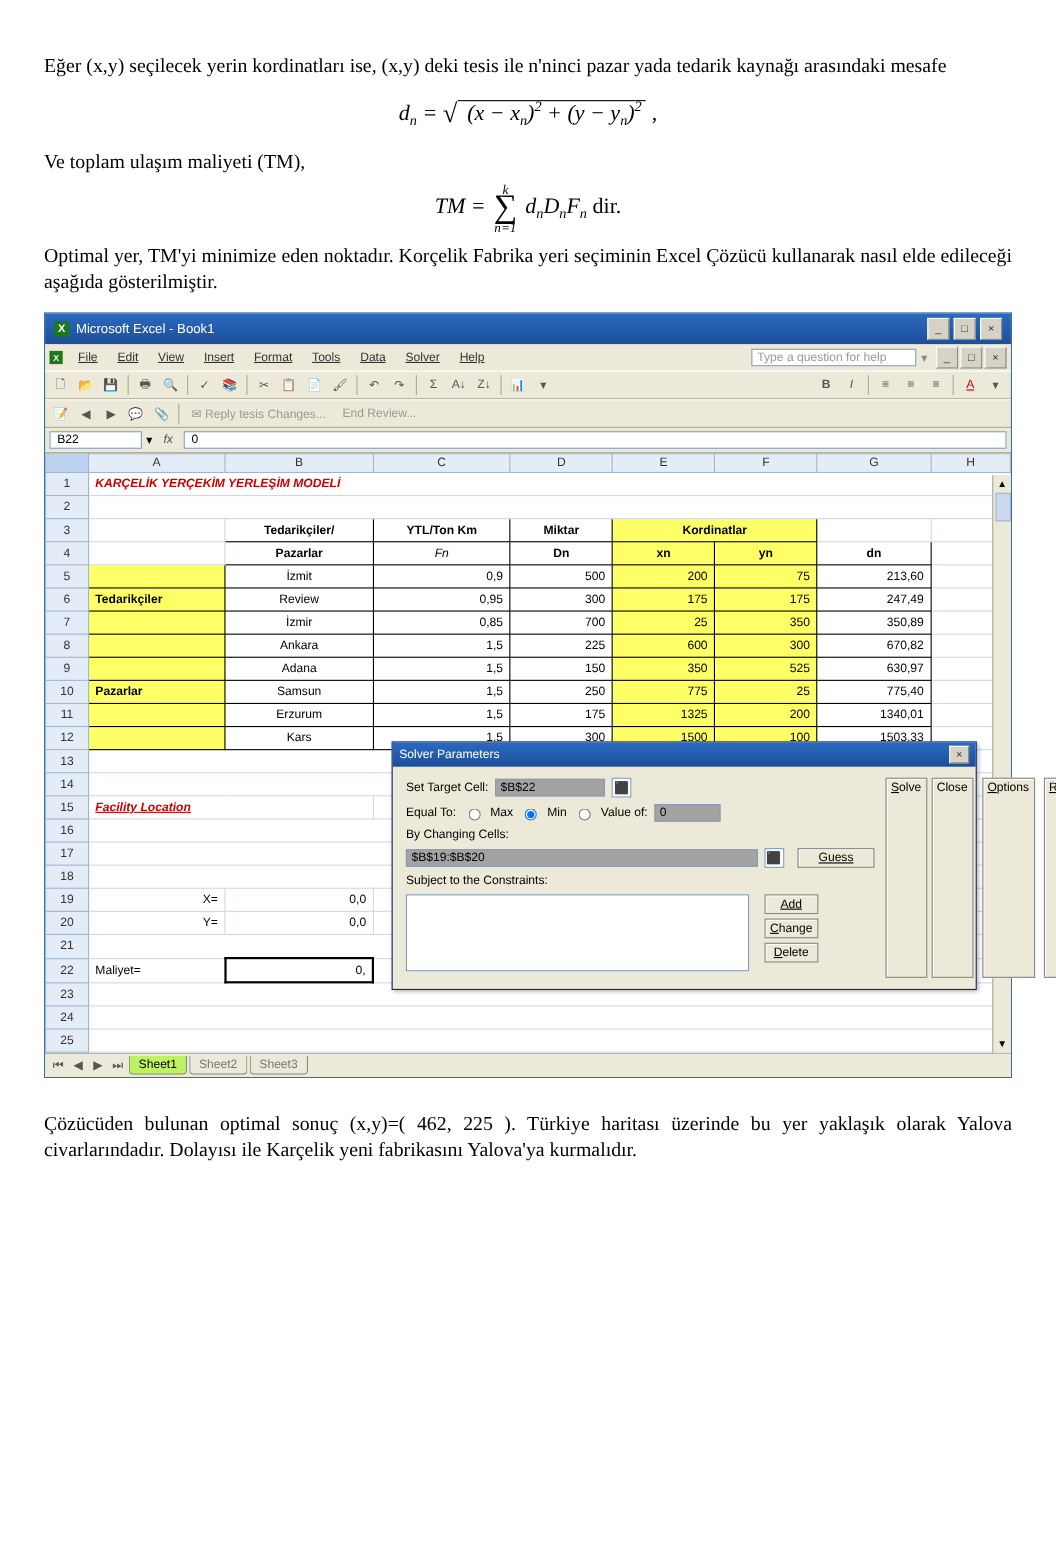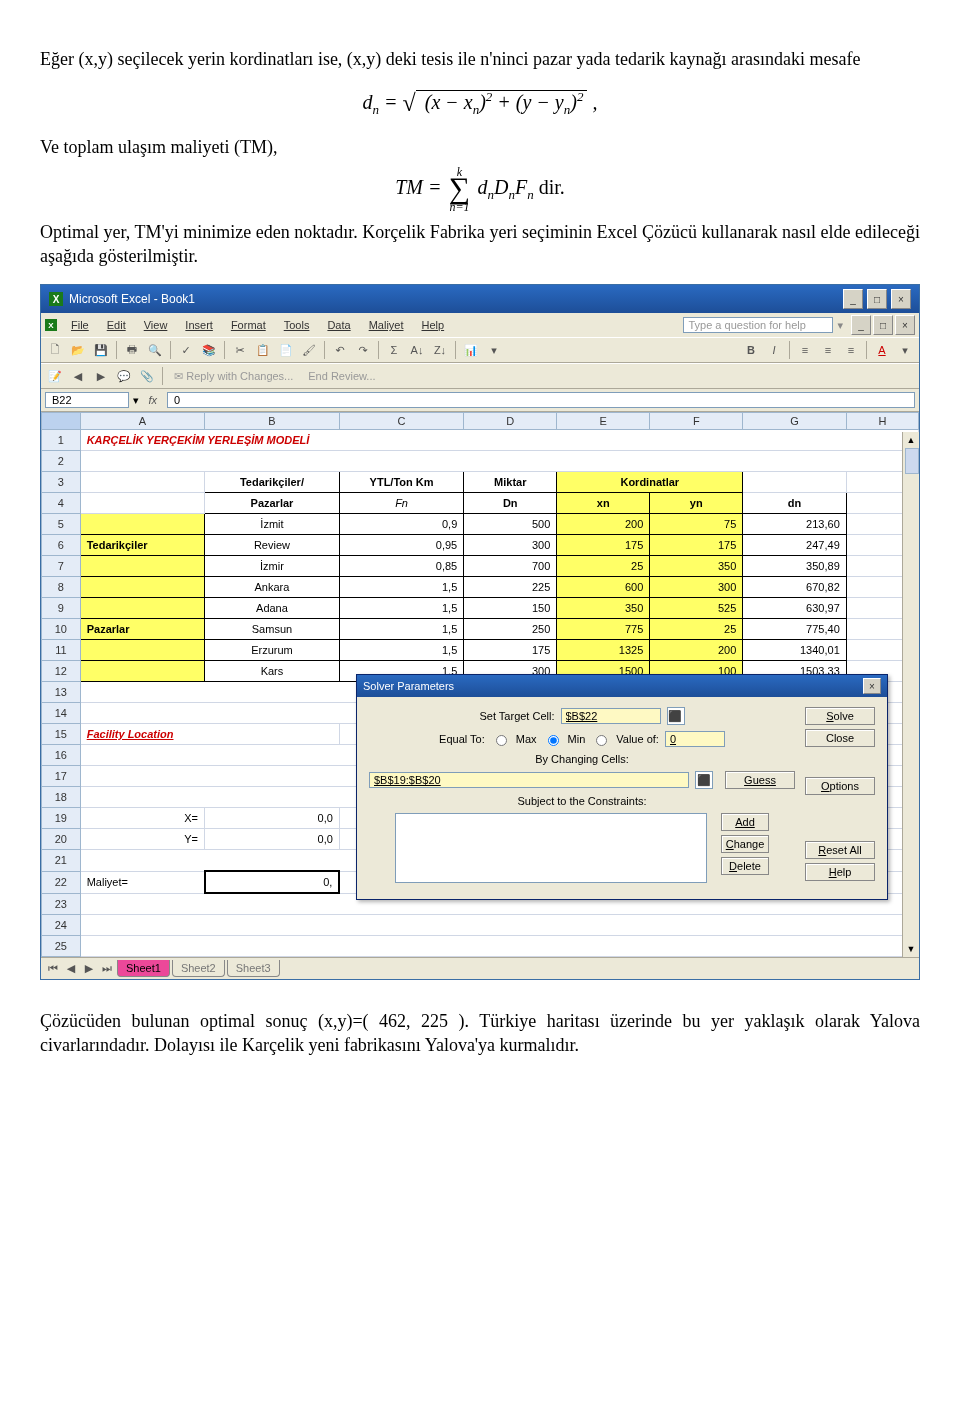--- a/index.html
+++ b/index.html
@@ -198,7 +198,7 @@
     <span class="menu-item"><span class="ul">Format</span></span>
     <span class="menu-item"><span class="ul">Tools</span></span>
     <span class="menu-item"><span class="ul">Data</span></span>
-    <span class="menu-item"><span class="ul">Maliyet</span></span>
+    <span class="menu-item"><span class="ul">Solver</span></span>
     <span class="menu-item"><span class="ul">Help</span></span>
     <div class="help-search">
       <input value="Type a question for help" style="">

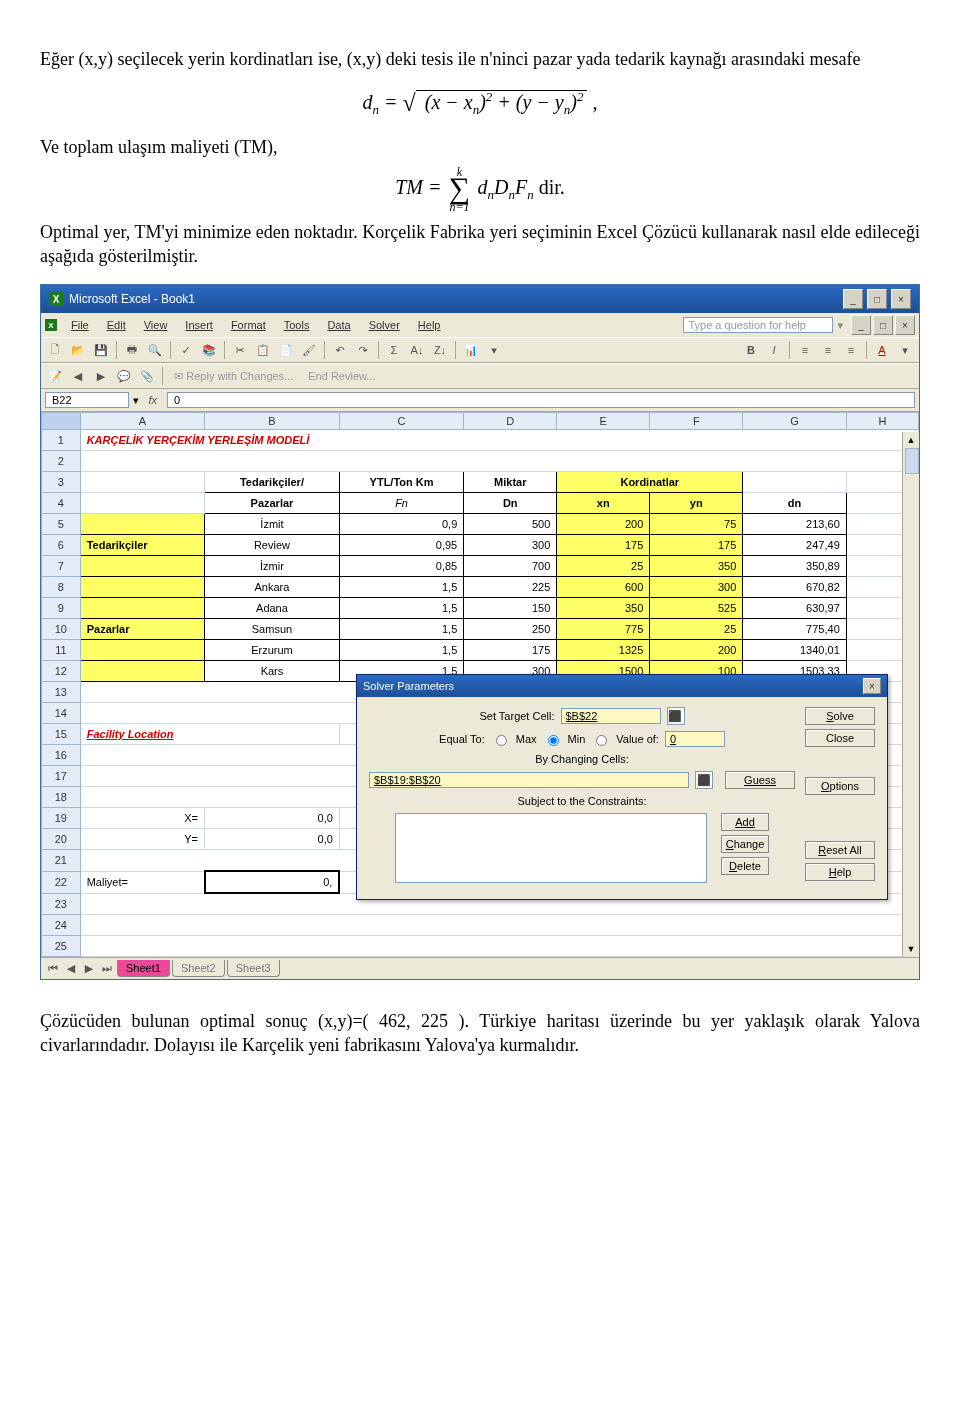--- a/index.html
+++ b/index.html
@@ -255,7 +255,7 @@
     <div class="tbtn">💬</div>
     <div class="tbtn">📎</div>
     <div class="tbsep"></div>
-    <span style="color:#999;padding:0 6px">✉ <span>Reply with Changes...</span></span>
+    <span style="color:#999;padding:0 6px">✉ <span>Reply tesis Changes...</span></span>
     <span style="color:#999;padding:0 6px"><span>End Review...</span></span>
   </div>
 

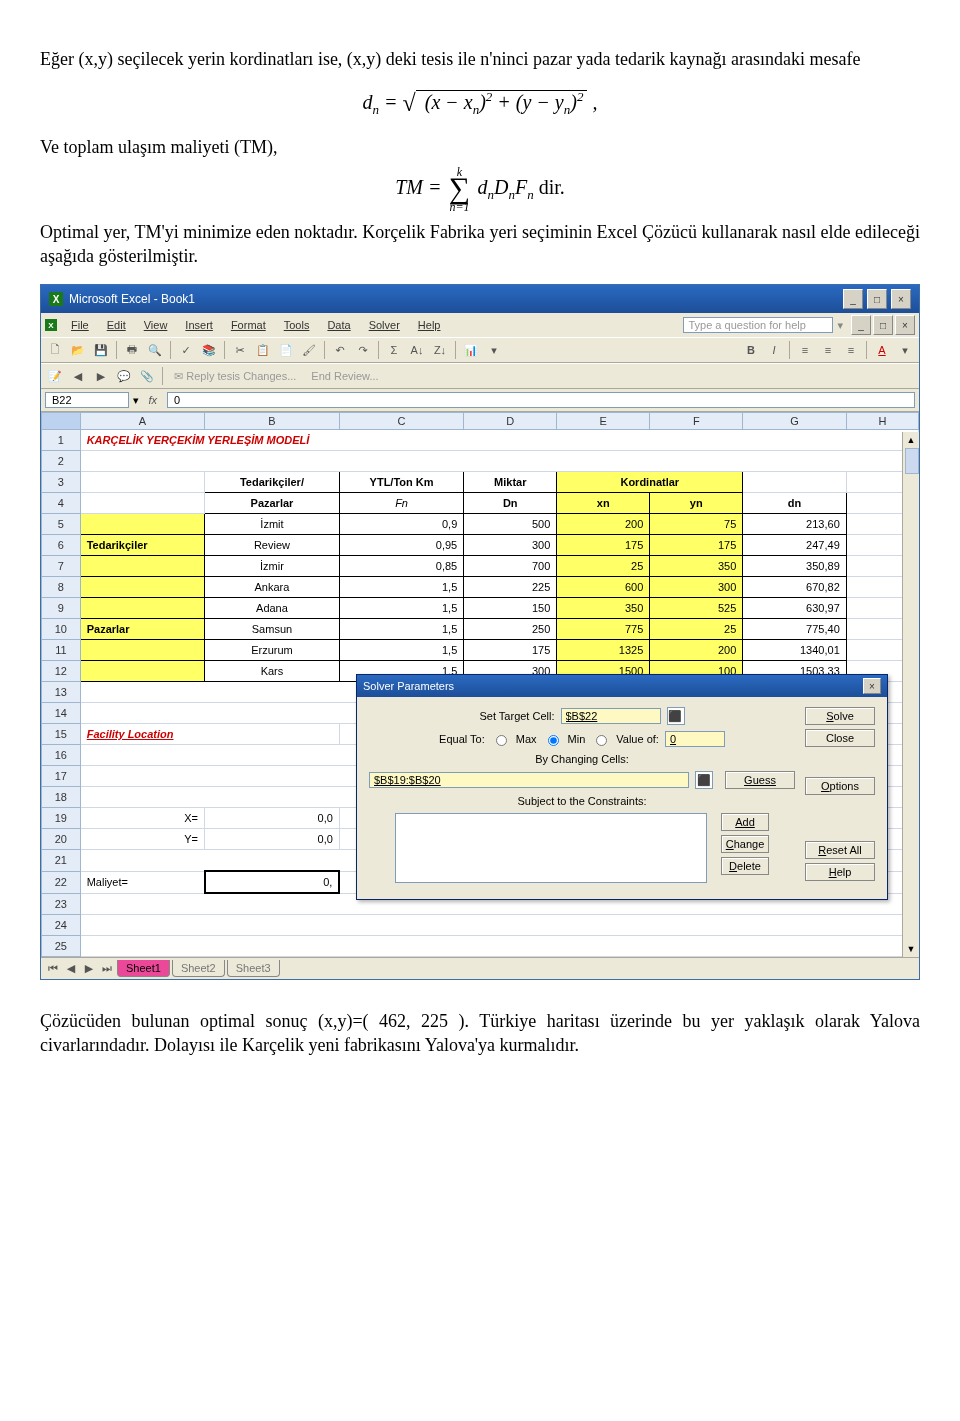--- a/index.html
+++ b/index.html
@@ -111,7 +111,7 @@
   }
   .dialog .dbody { padding:10px 12px 10px 12px; display:flex; gap:10px; }
   .dialog .dleft { flex:1; }
-  .dialog .drow { display:flex; align-items:center; gap:6px; margin-bottom:6px;justify-content:center; }
+  .dialog .drow { display:flex; align-items:center; gap:6px; margin-bottom:6px; }
   .dialog input[type=text] {
     border:1px solid #7f9db9; background:#fef9c3; font-size:11px; padding:1px 4px;text-decoration:underline;
   }

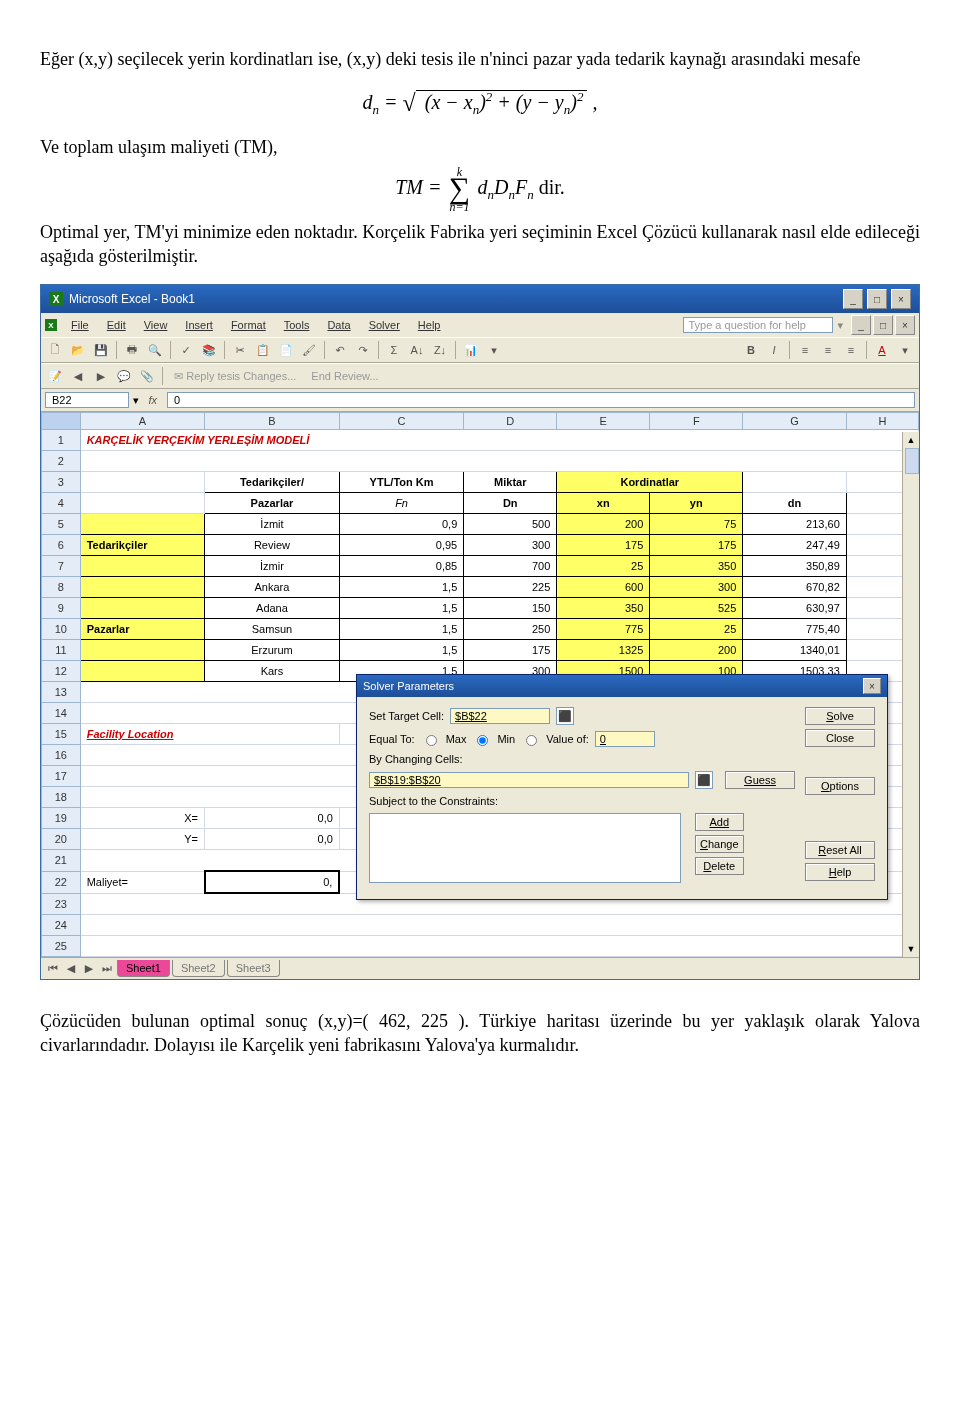--- a/index.html
+++ b/index.html
@@ -113,7 +113,7 @@
   .dialog .dleft { flex:1; }
   .dialog .drow { display:flex; align-items:center; gap:6px; margin-bottom:6px; }
   .dialog input[type=text] {
-    border:1px solid #7f9db9; background:#fef9c3; font-size:11px; padding:1px 4px;text-decoration:underline;
+    border:1px solid #7f9db9; background:#a3a3a3; font-size:11px; padding:1px 4px;
   }
   .dialog .ref-icon {
     width:16px; height:16px; border:1px solid #7f9db9; background:#fff;

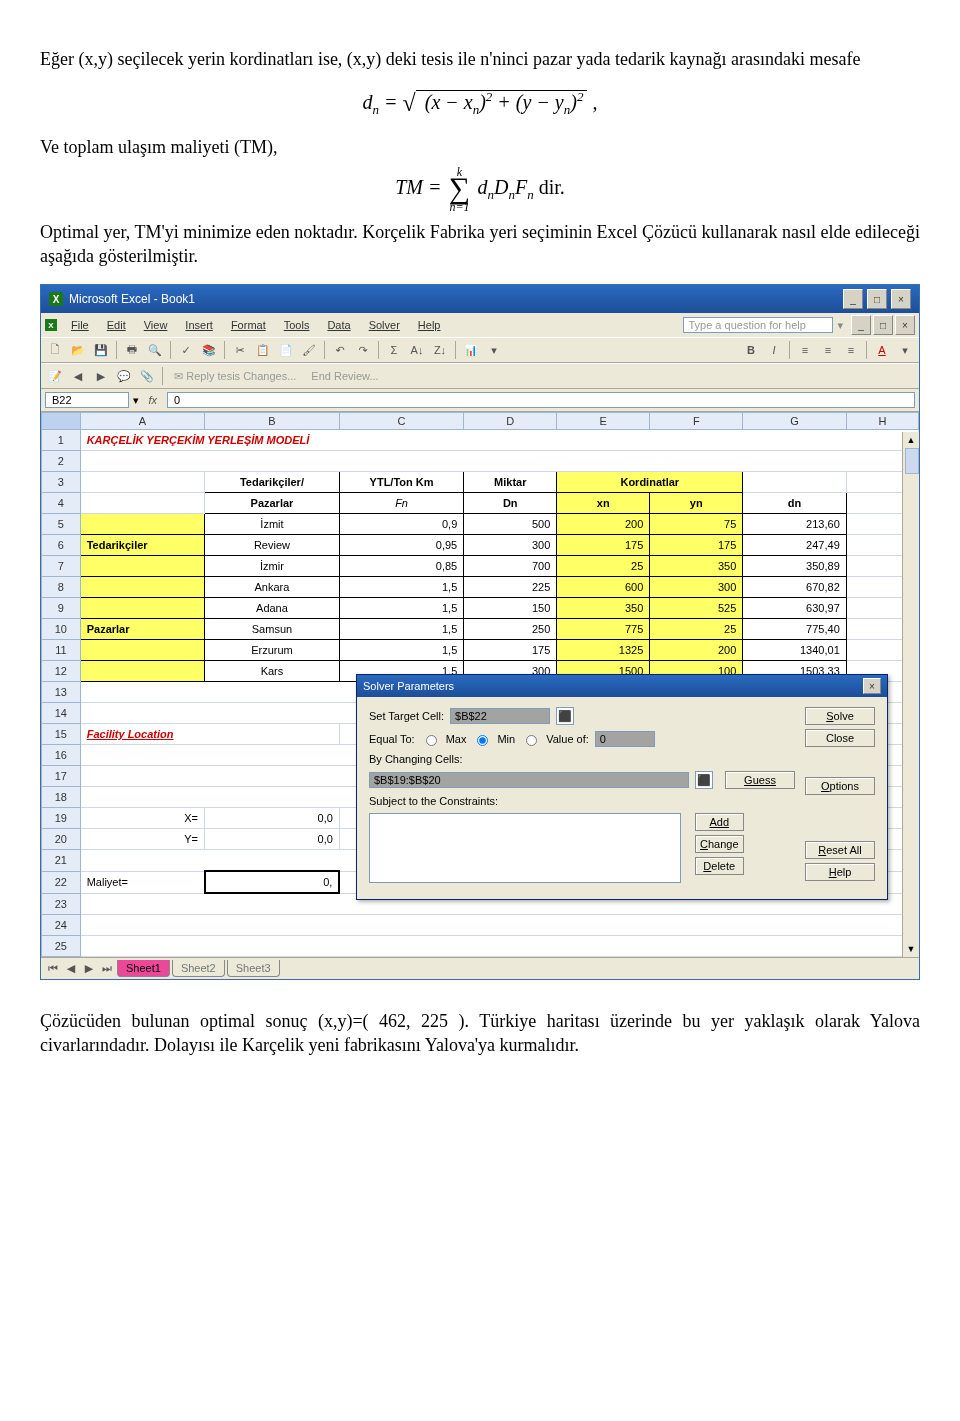--- a/index.html
+++ b/index.html
@@ -123,7 +123,7 @@
   .dialog .constraints {
     border:1px solid #7f9db9; background:#fff; height:68px; width:310px;
   }
-  .dialog .dright { display:flex; flex-direction:column; gap:4px; width:88px; }
+  .dialog .dright { display:flex; flex-direction:row; gap:4px; width:88px; }
   .dbtn {
     border:1px solid #888; background:#ece9d8; padding:2px 4px; text-align:center;
     font-size:11px; box-shadow:inset 1px 1px 0 #fff;

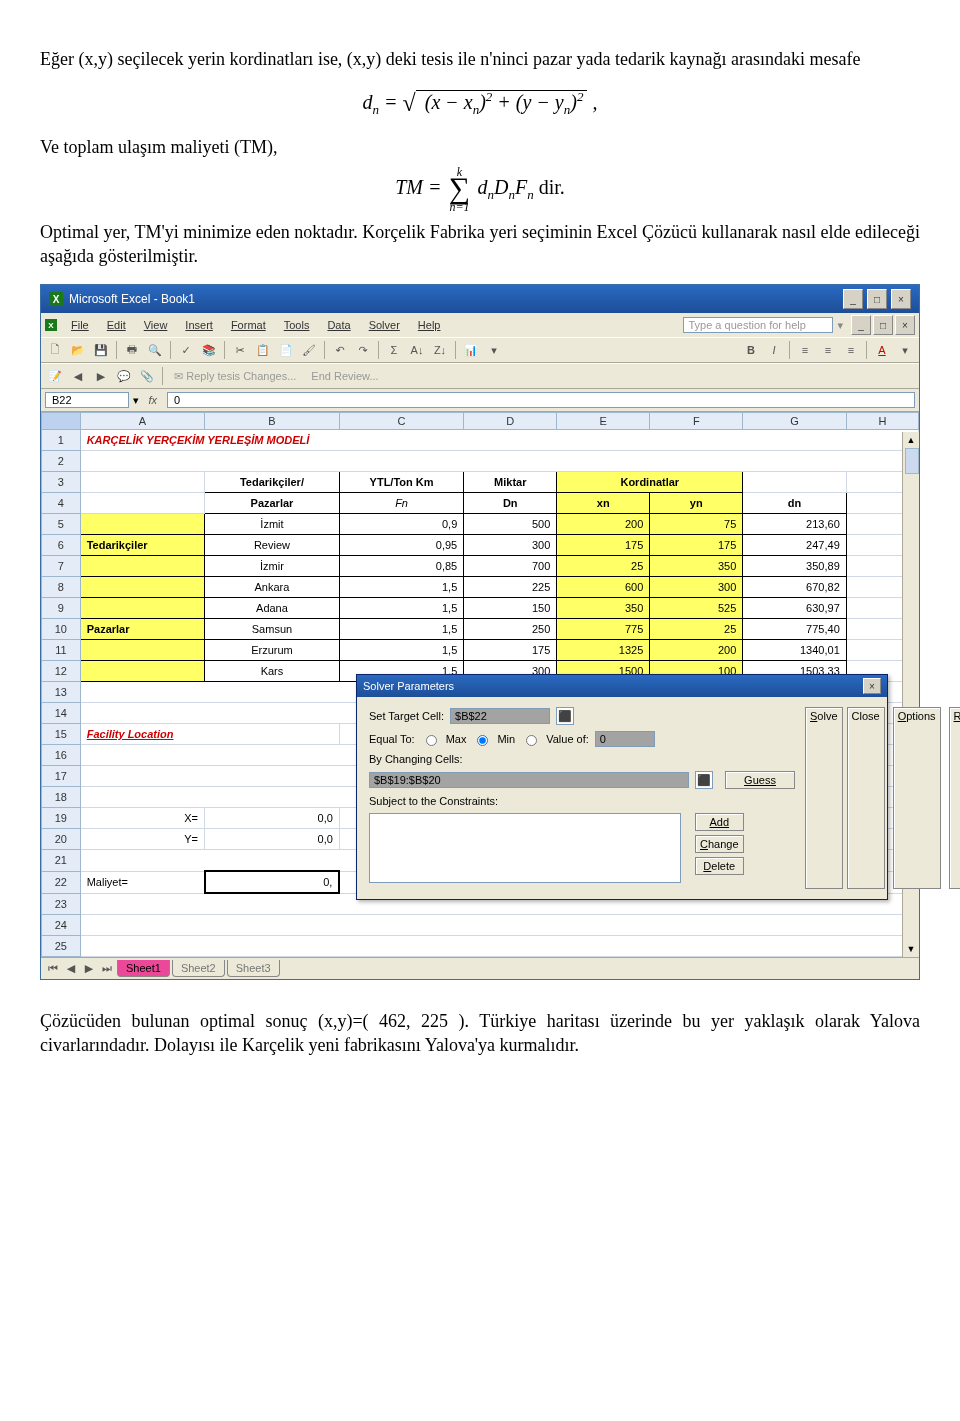--- a/index.html
+++ b/index.html
@@ -136,7 +136,7 @@
     border-top:1px solid #aca899; background:#ece9d8; font-size:11px;
   }
   .nav-btn { width:16px; height:16px; display:flex; align-items:center; justify-content:center; color:#555; }
-  .sheet-tab { padding:2px 8px; background:#ec4899; border:1px solid #888; border-top:none; border-radius:0 0 4px 4px; }
+  .sheet-tab { padding:2px 8px; background:#bef264; border:1px solid #888; border-top:none; border-radius:0 0 4px 4px; }
   .sheet-tab.inactive { background:#ece9d8; color:#777; }
   .status-row { display:flex; padding:2px 6px; border-top:1px solid #aca899; font-size:11px; color:#444; }
   .scroll-right {

